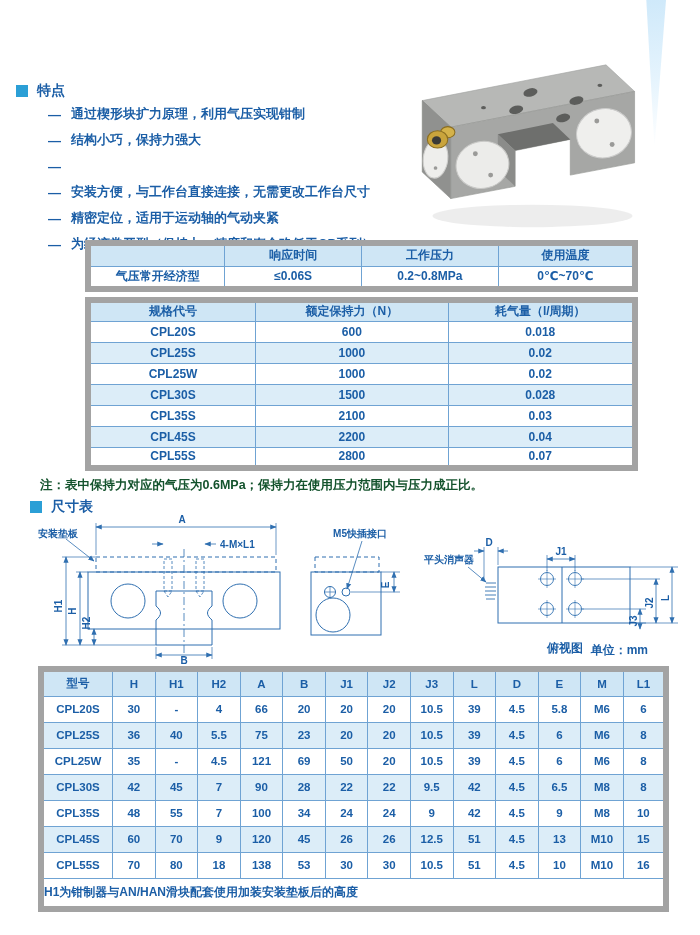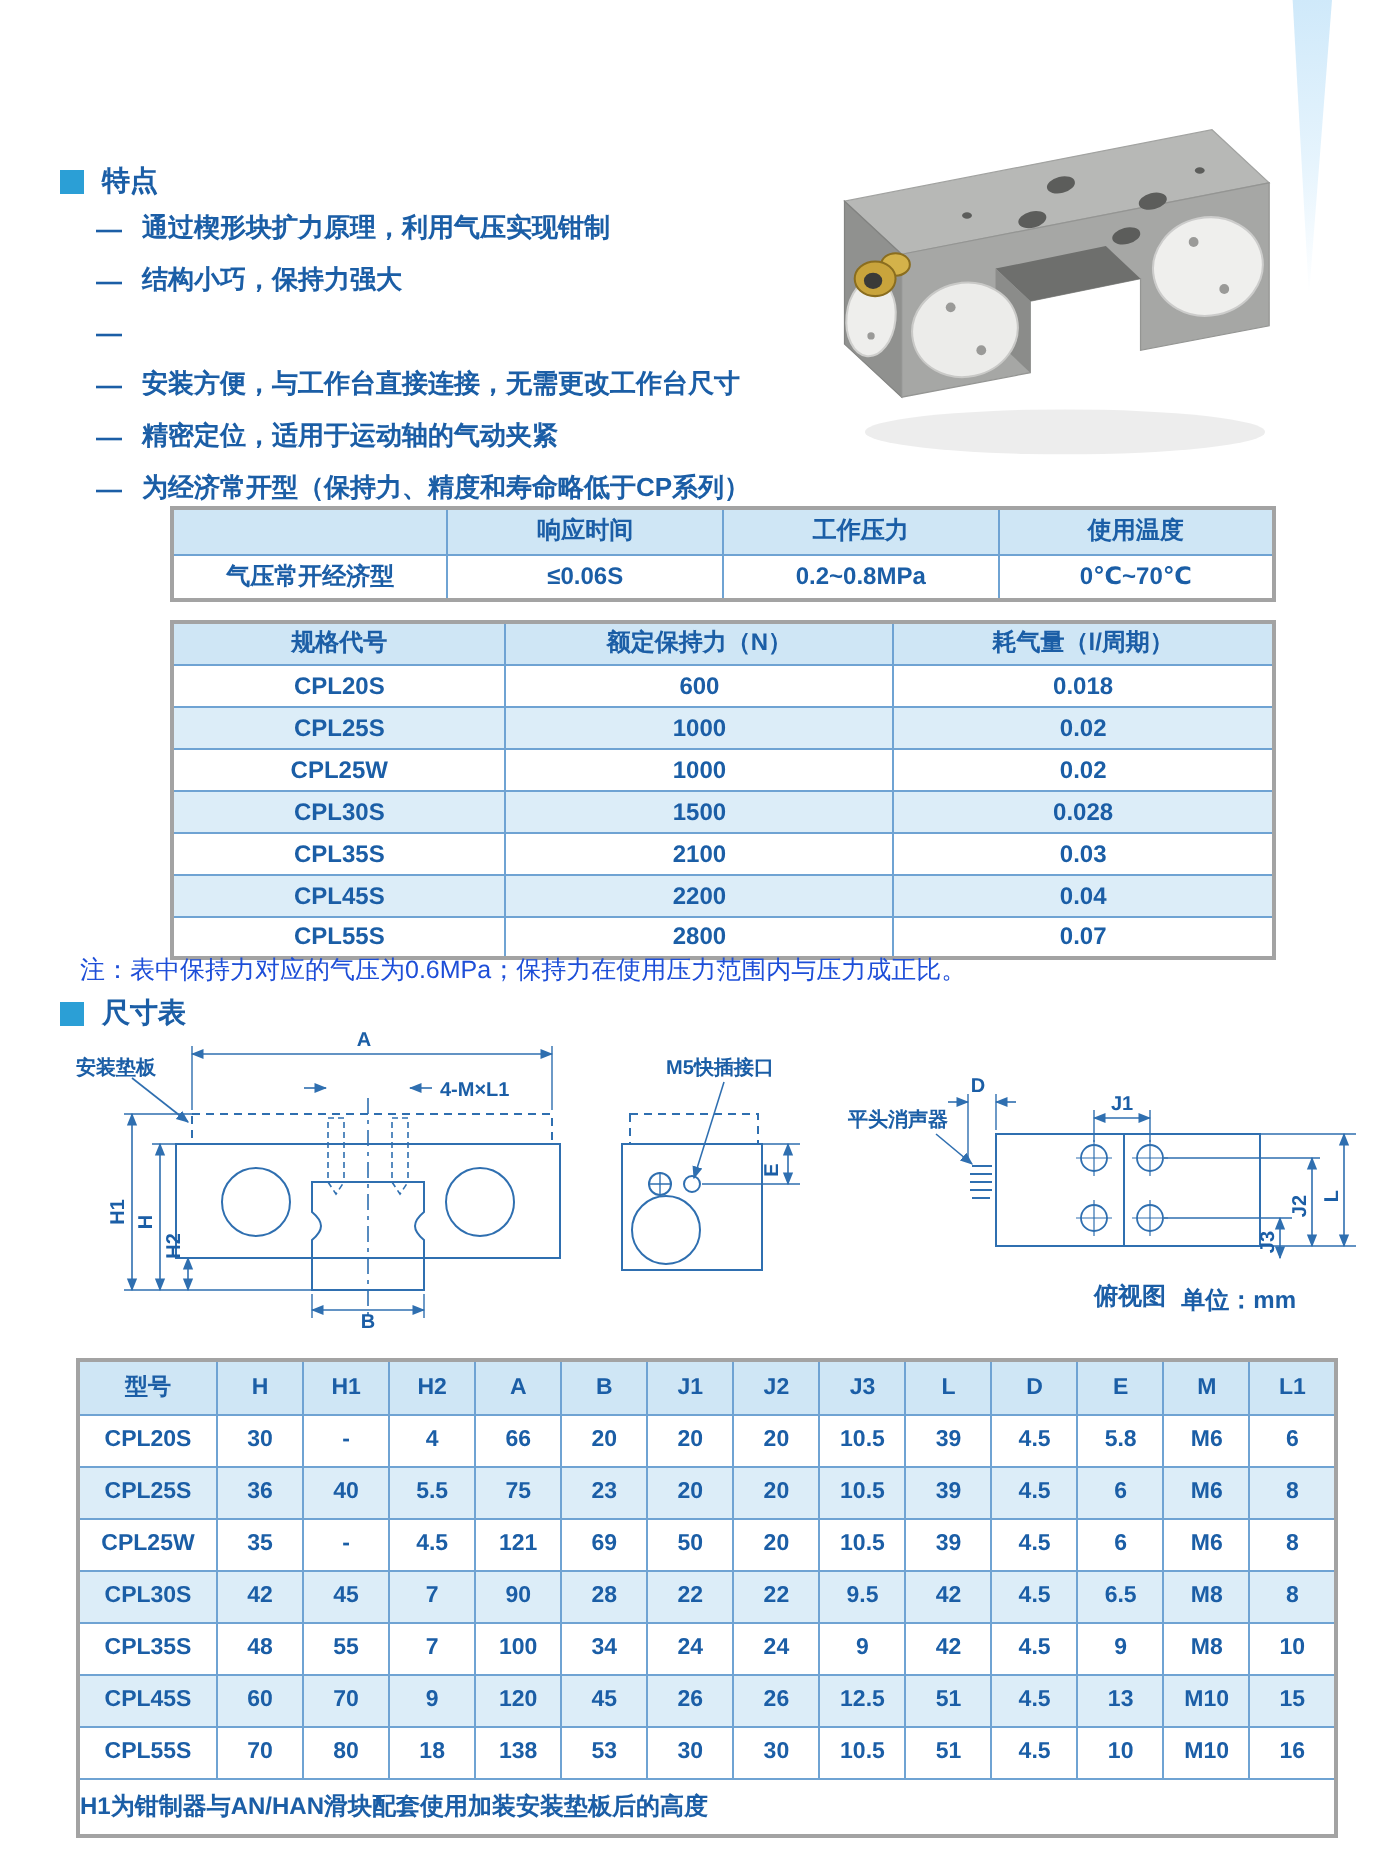--- a/index.html
+++ b/index.html
@@ -51,7 +51,7 @@
 
 <div class="abs wedge"></div>
 
-<div class="abs sec" style="left:30px;top:82px;">
+<div class="abs sec" style="left:16px;top:82px;">
   <span class="sq"></span>
   <span>特点</span>
 </div>

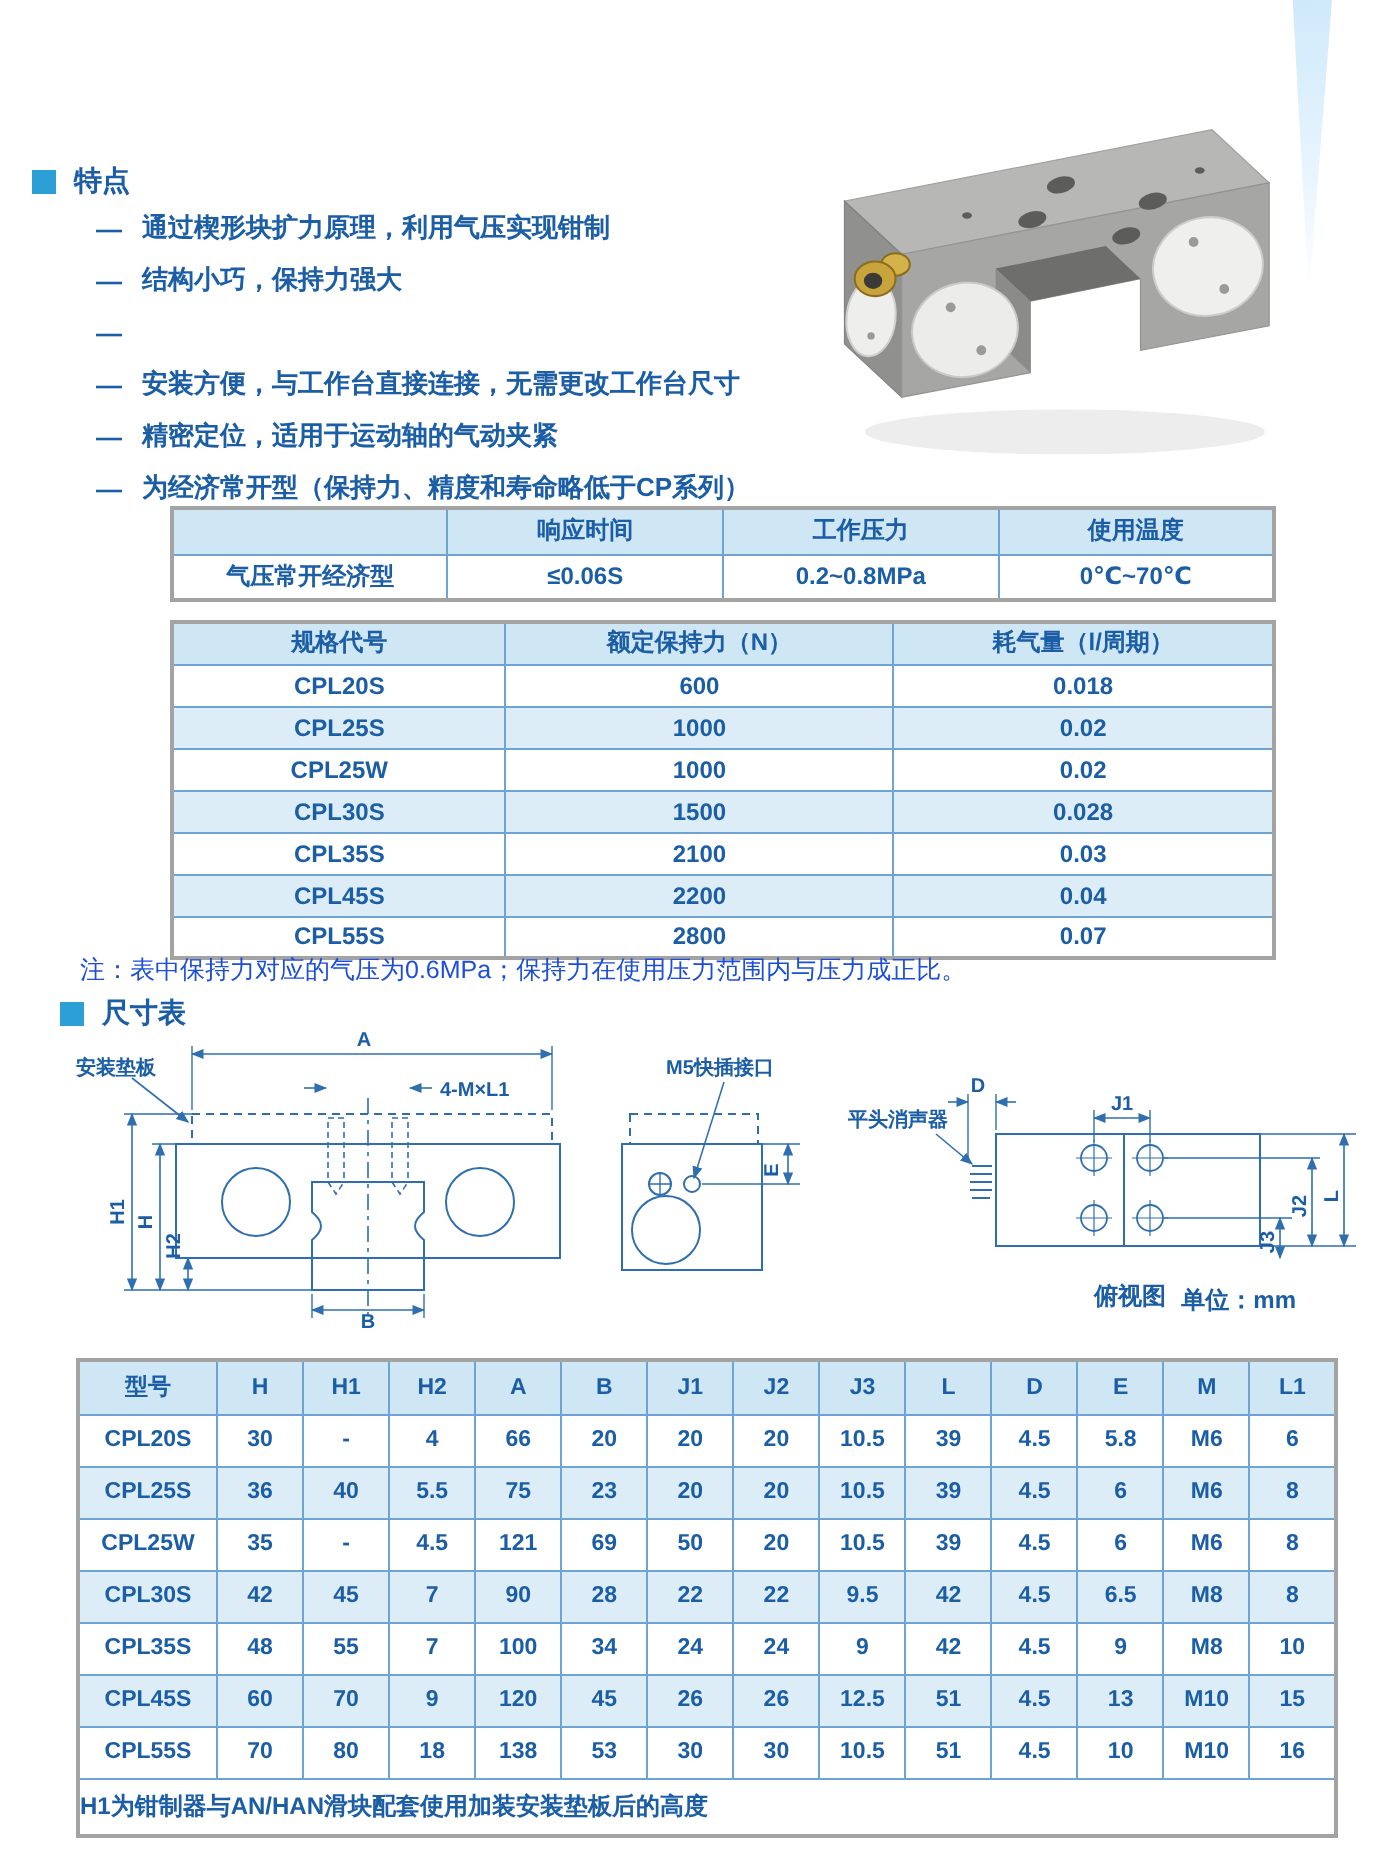--- a/index.html
+++ b/index.html
@@ -24,7 +24,7 @@
   .feat .dash{flex:0 0 auto;}
   
   .tbl{border-collapse:collapse;table-layout:fixed;position:absolute;background:#fff;
-       border:2px solid #a3a3a3;color:#1b5ea6;margin-top:13px;}
+       border:6px solid #a3a3a3;color:#1b5ea6;}
   .tbl th,.tbl td{border:1px solid #6fa3d3;text-align:center;font-weight:bold;font-size:12px;padding:0;}
   .tbl thead th{background:#cfe6f5;}
   .tbl tbody tr:nth-child(even) td{background:#dcedf8;}

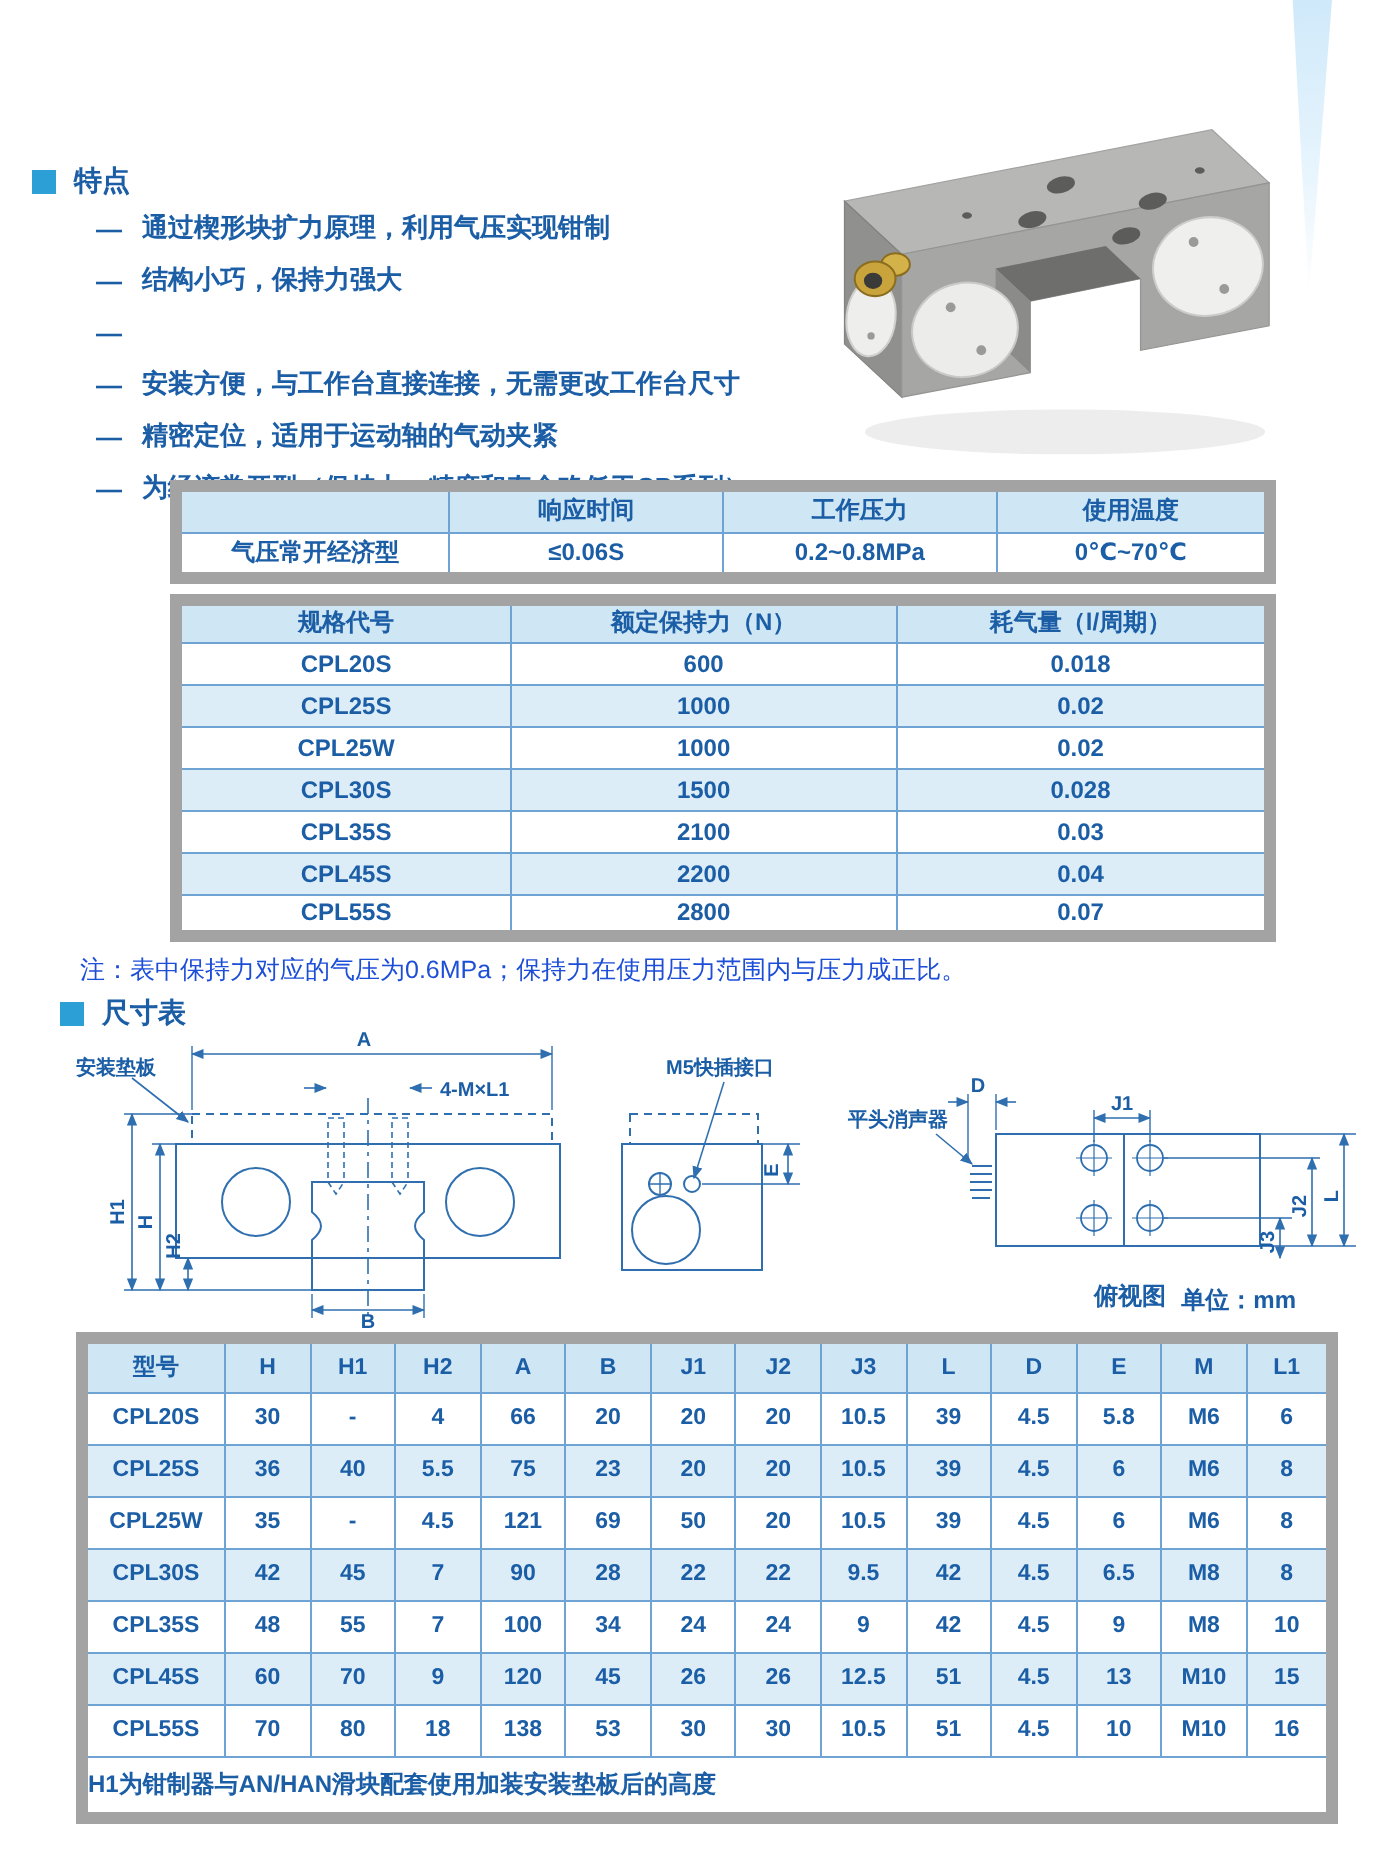--- a/index.html
+++ b/index.html
@@ -40,7 +40,7 @@
   .dimtbl th,.dimtbl td{font-size:11.5px;}
   .dimtbl th:first-child{width:68px;}
   .dimtbl tfoot td{text-align:left;padding-left:0;background:#fff;font-size:12px;height:27px;}
-  .note{left:40px;top:477px;font-size:12.5px;font-weight:normal;color:#1d4ed8;white-space:nowrap;}
+  .note{left:40px;top:477px;font-size:12.5px;font-weight:bold;color:#14532d;white-space:nowrap;}
   .unit{left:458px;top:642px;width:190px;text-align:right;font-size:12px;font-weight:bold;color:#1b5ea6;}
   
   .dw text{font-family:"Liberation Sans","DejaVu Sans",sans-serif;font-weight:bold;fill:#1b5ea6;font-size:10px;}

